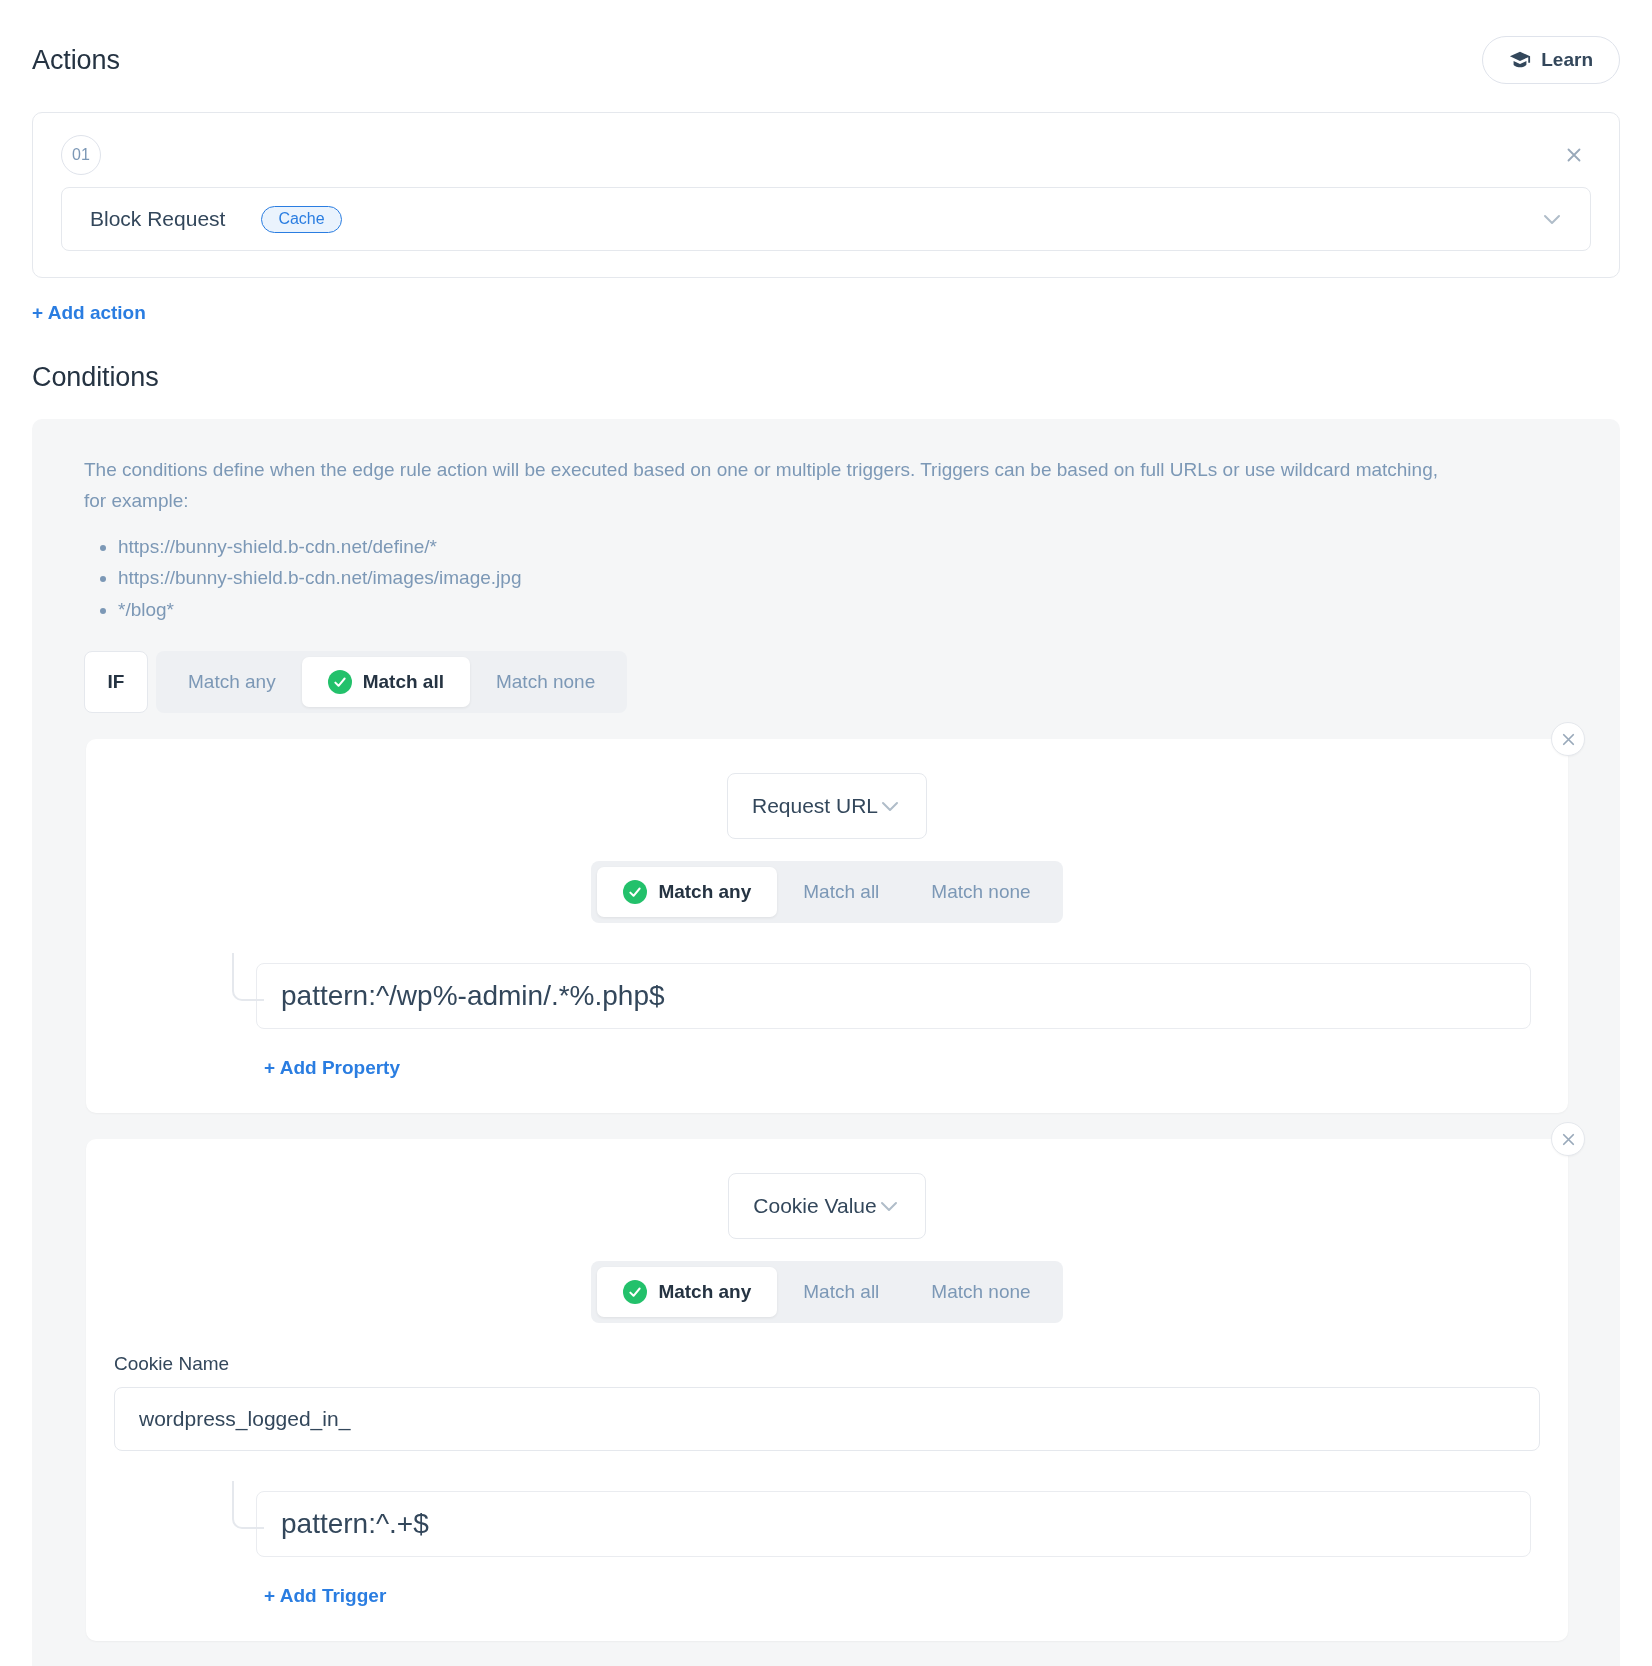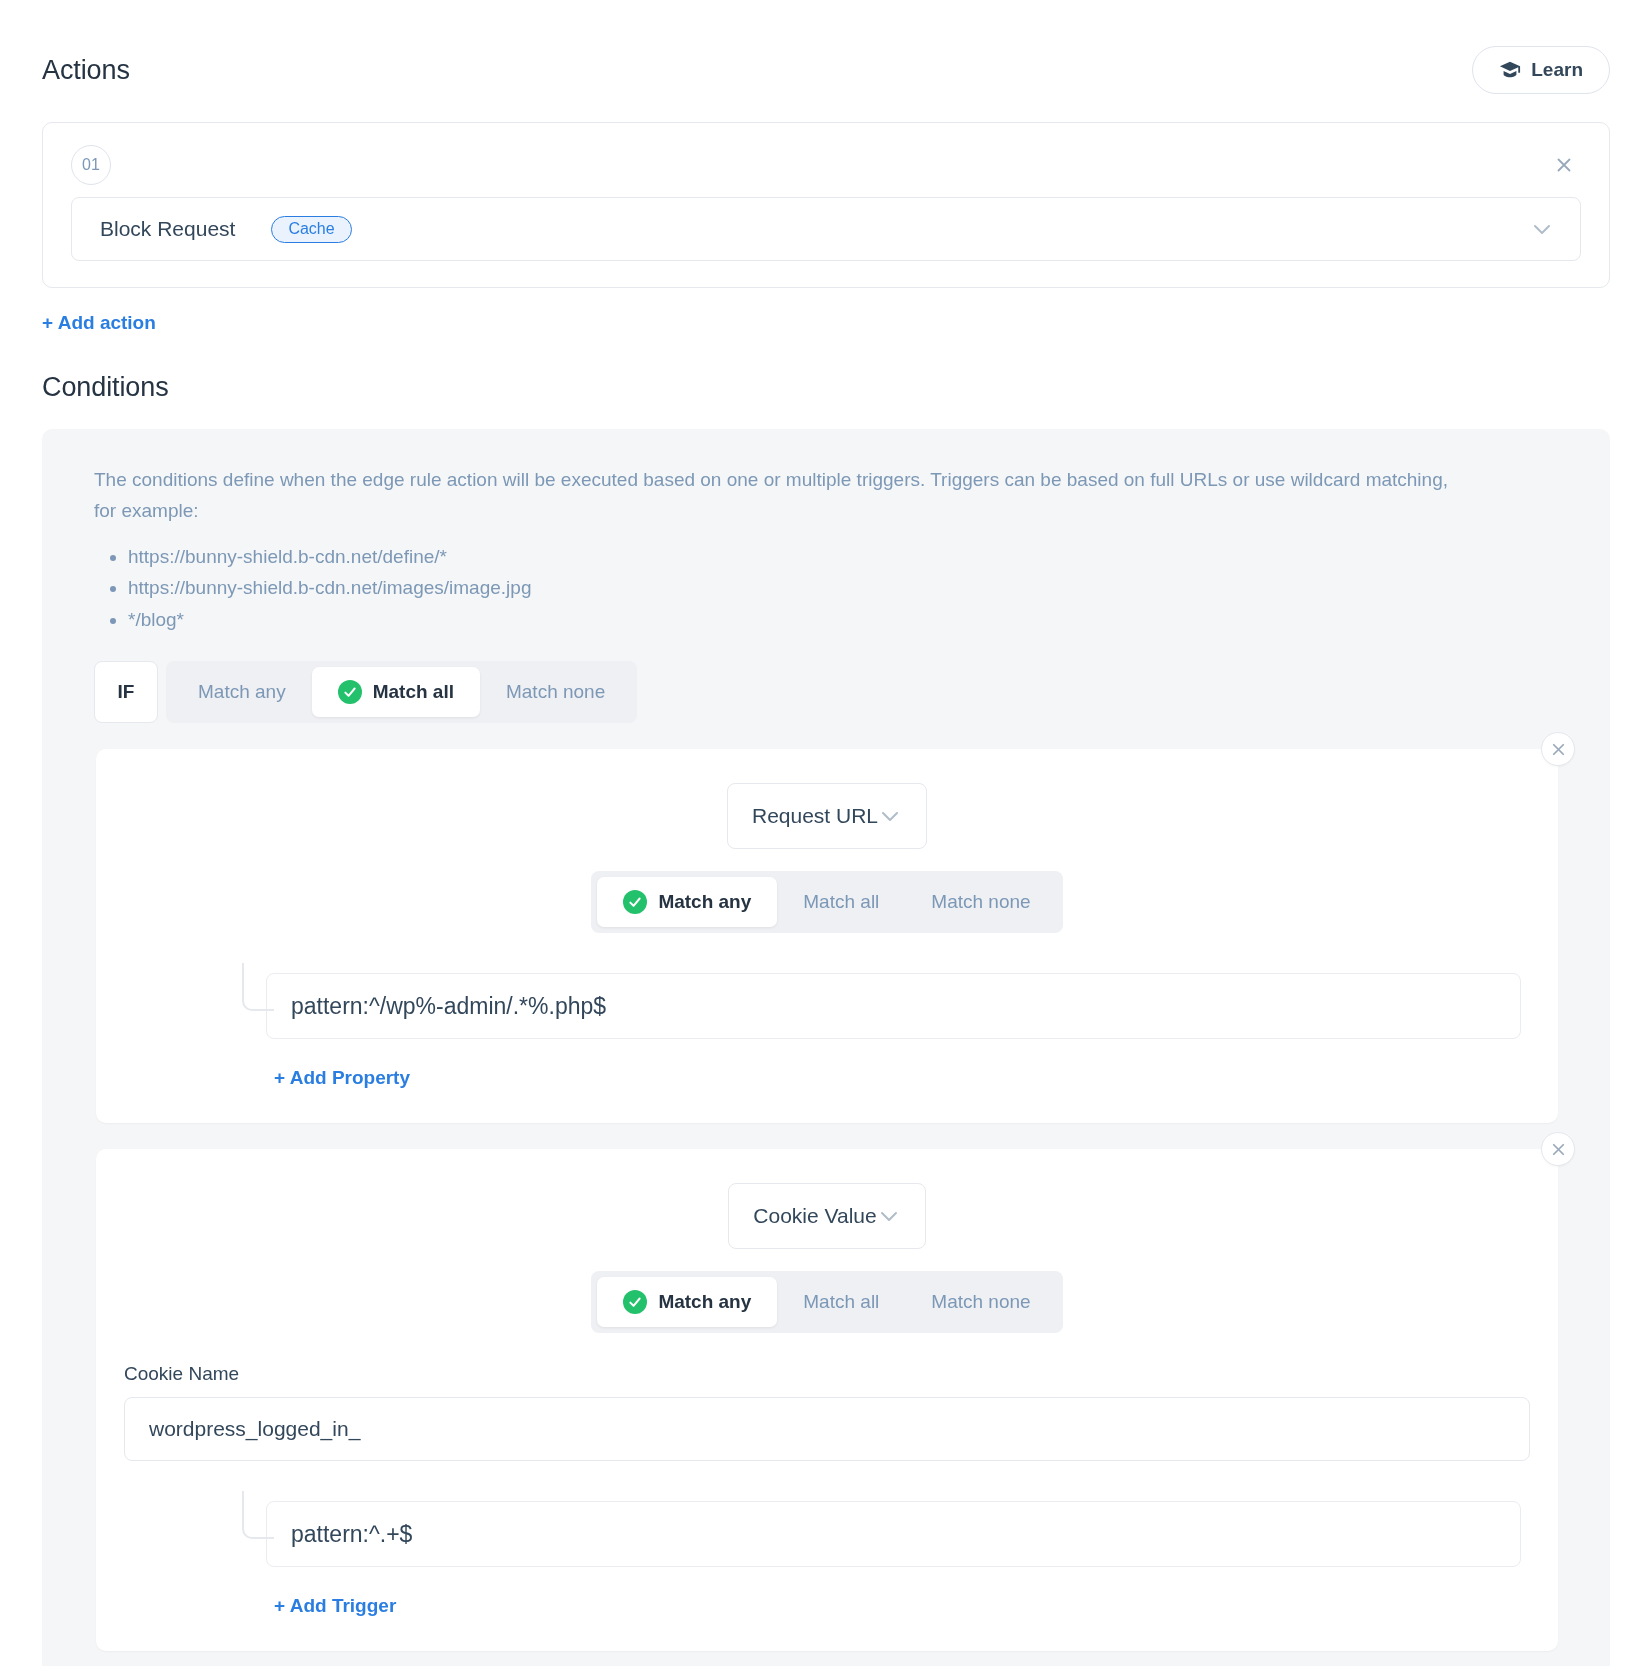--- a/index.html
+++ b/index.html
@@ -17,7 +17,7 @@
     position: relative;
     width: 1652px;
     height: 1666px;
-    padding: 10px;
+    padding: 0;
     overflow: hidden;
   }
 

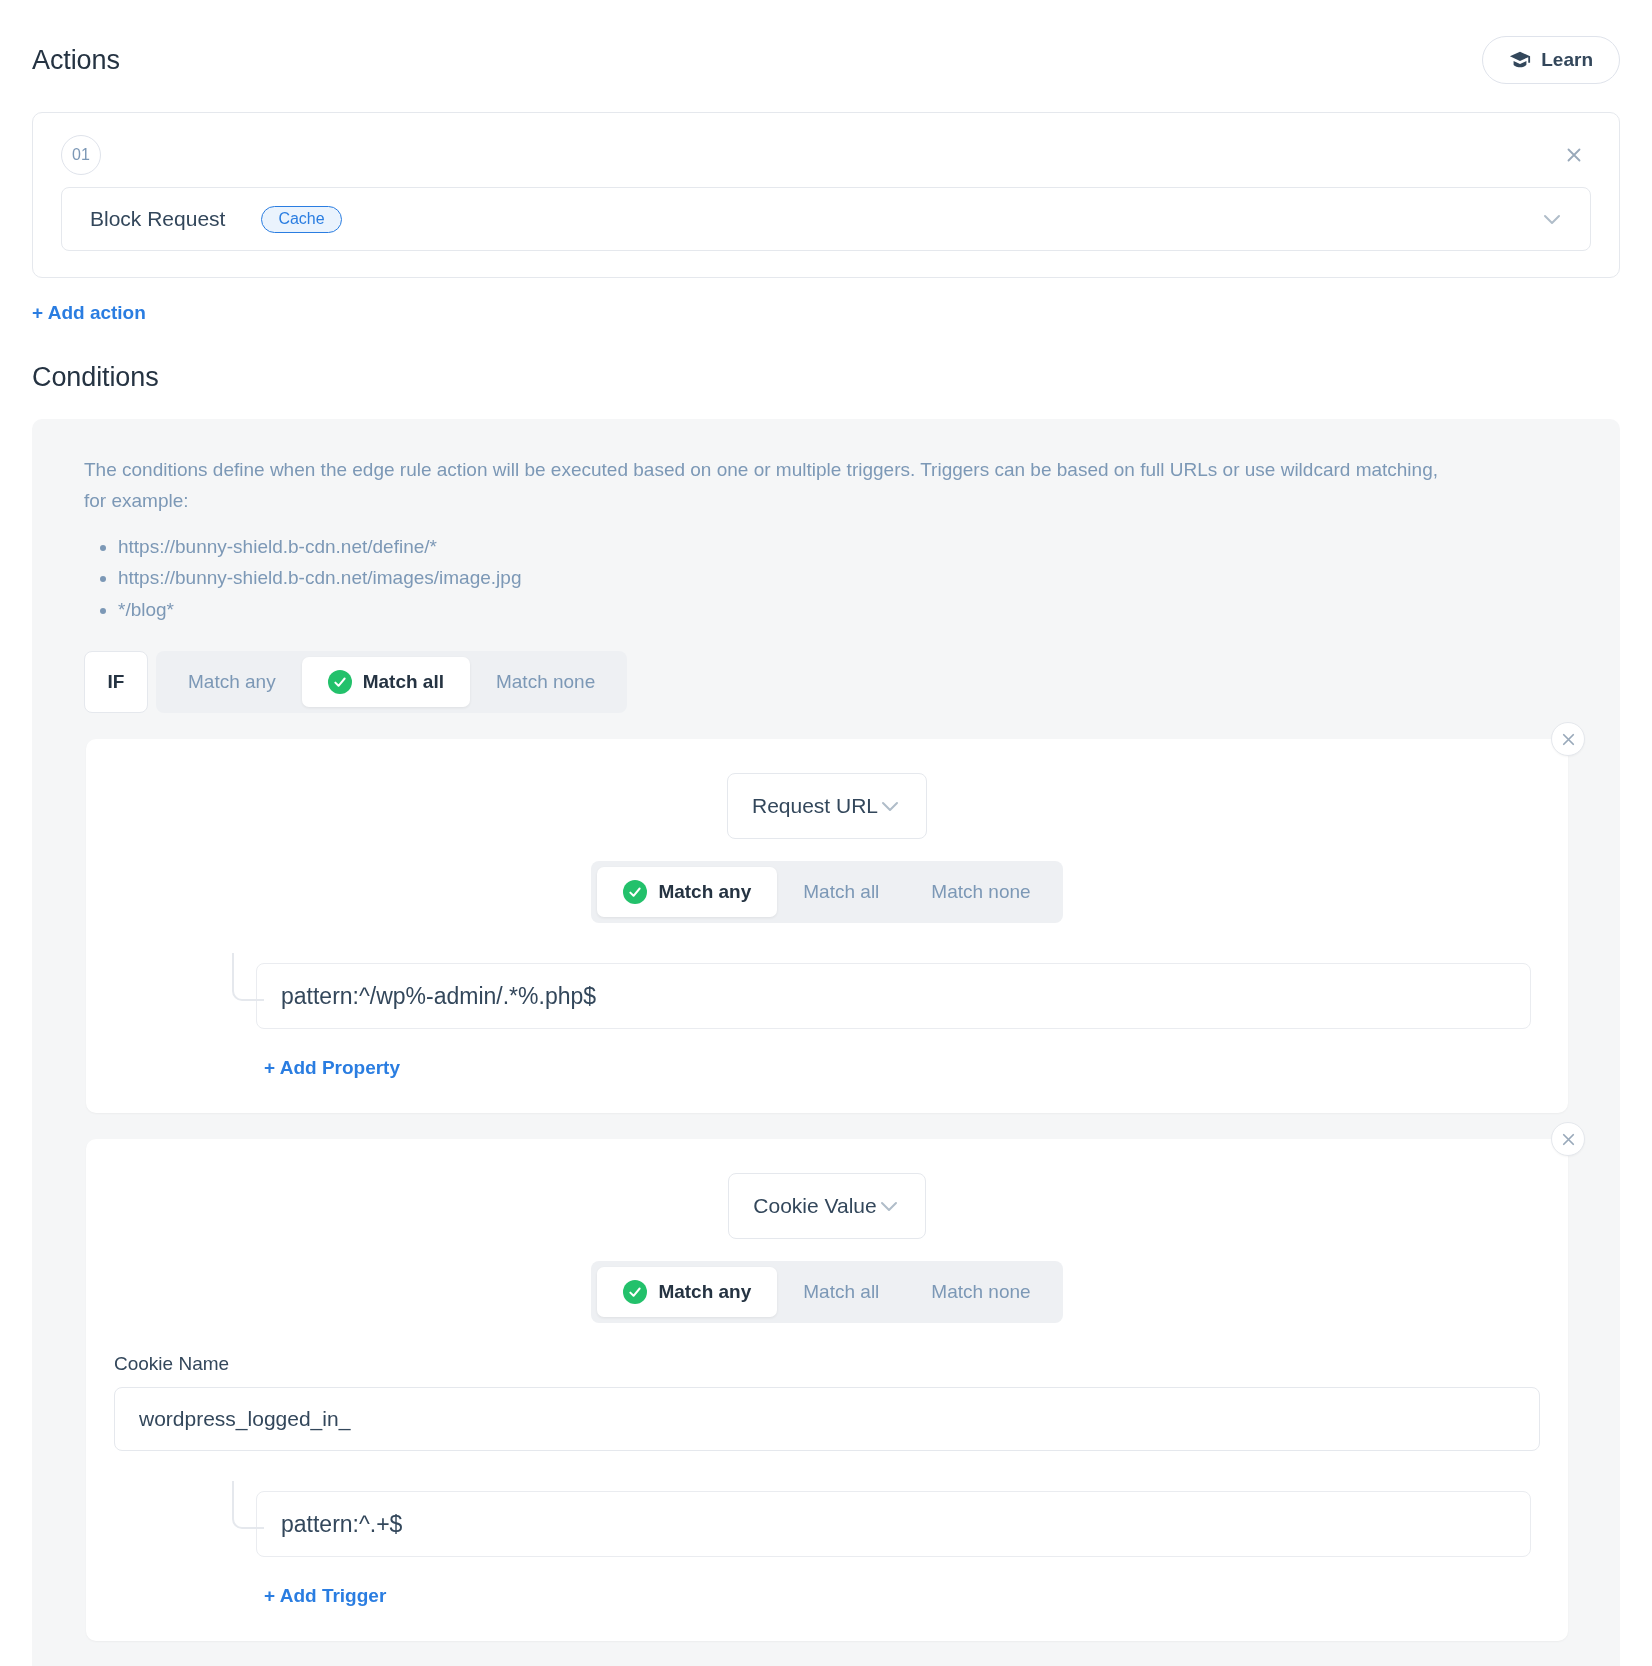--- a/index.html
+++ b/index.html
@@ -276,7 +276,7 @@
     display: flex;
     align-items: center;
     padding: 0 24px;
-    font-size: 23px;
+    font-size: 28px;
     color: #33475b;
     margin-left: 22px;
     margin-right: 9px;

